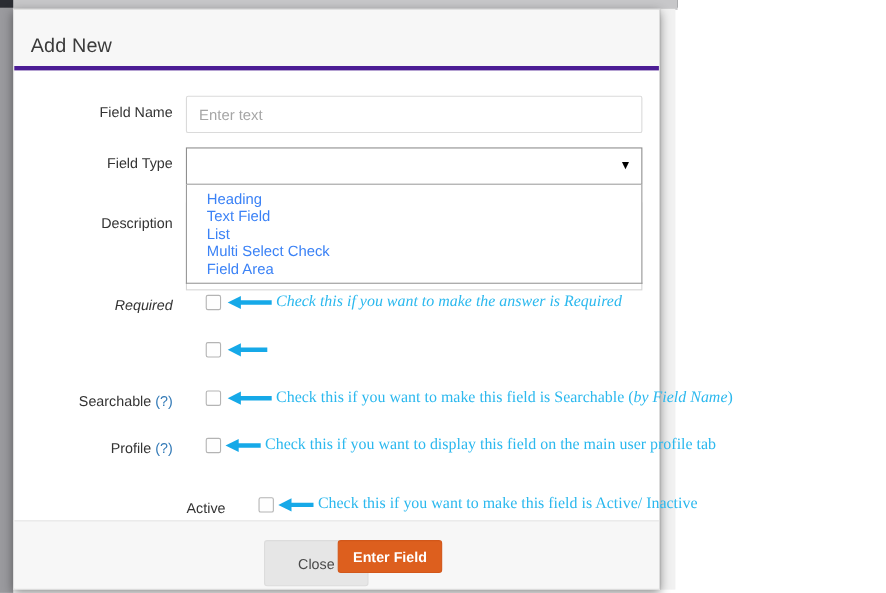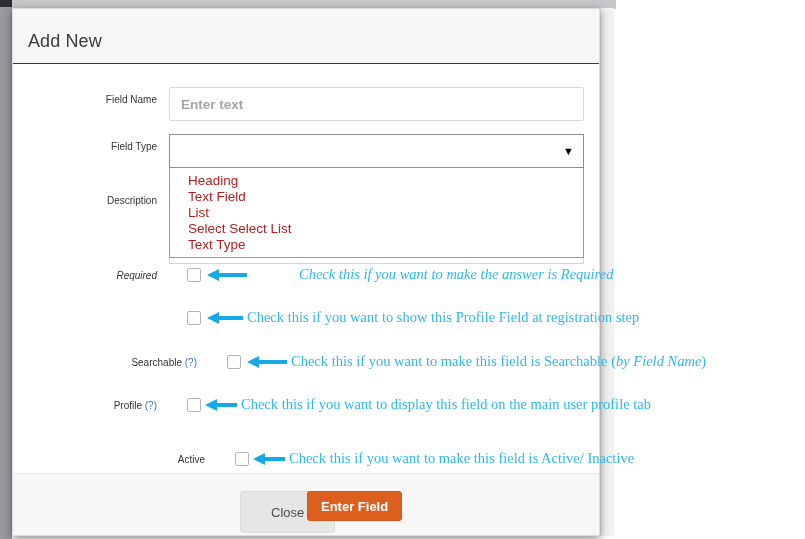--- a/index.html
+++ b/index.html
@@ -64,7 +64,7 @@
     width: 100%;
     height: 55px;
     background: #f7f7f7;
-    border-bottom: 1px solid #4c1d95;
+    border-bottom: 4px solid #4c1d95;
     box-sizing: border-box;
   }
   #modal-title {

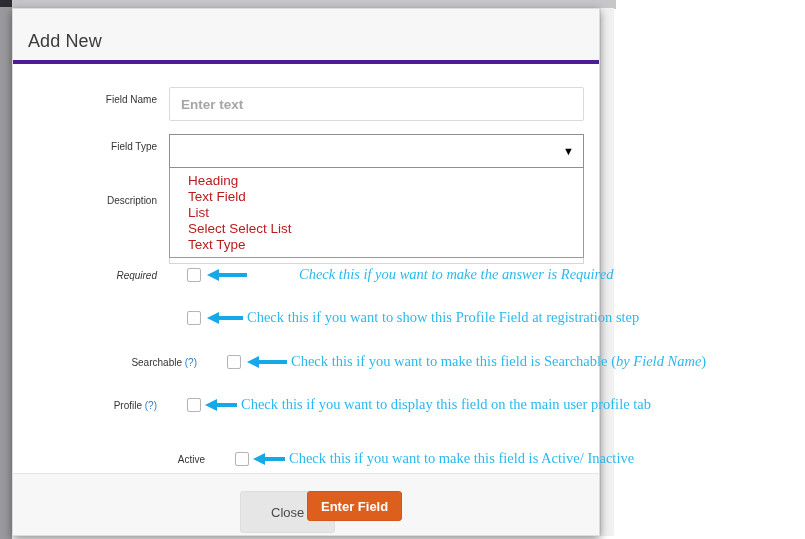--- a/index.html
+++ b/index.html
@@ -99,7 +99,7 @@
     top: 7px;
     width: 144px;
     text-align: right;
-    font-size: 10px;
+    font-size: 13px;
     color: #333333;
   }
   .help-mark {

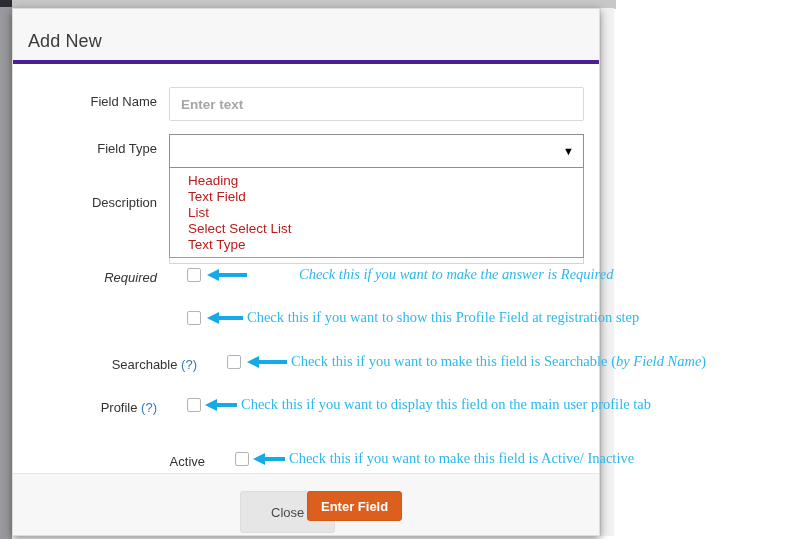--- a/index.html
+++ b/index.html
@@ -121,7 +121,6 @@
     padding: 0 11px;
     outline: none;
     border-radius: 2px;
-    font-weight: bold;
   }
   .text-input::placeholder { color: #a6a6a6; }
 

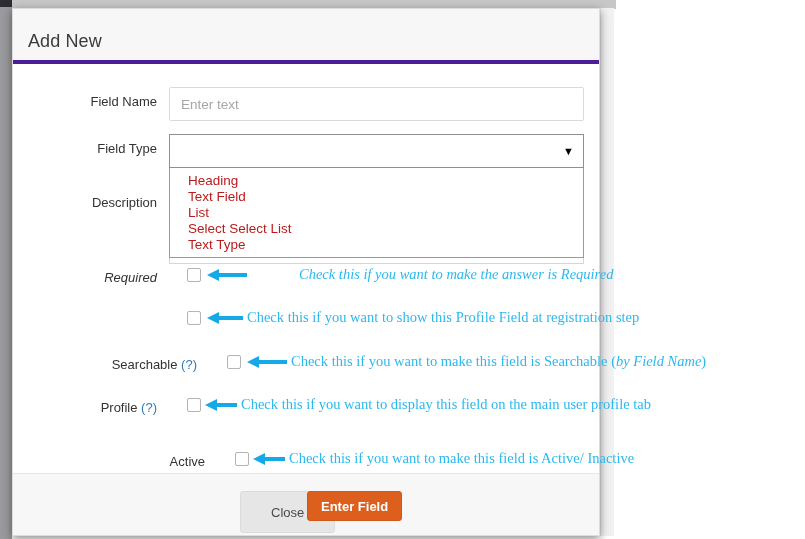--- a/index.html
+++ b/index.html
@@ -158,7 +158,7 @@
   }
   .select-option {
     font-size: 13.5px;
-    color: #b91c1c;
+    color: #3b82f6;
     line-height: 16px;
     padding: 0 0 0 18px;
     white-space: nowrap;

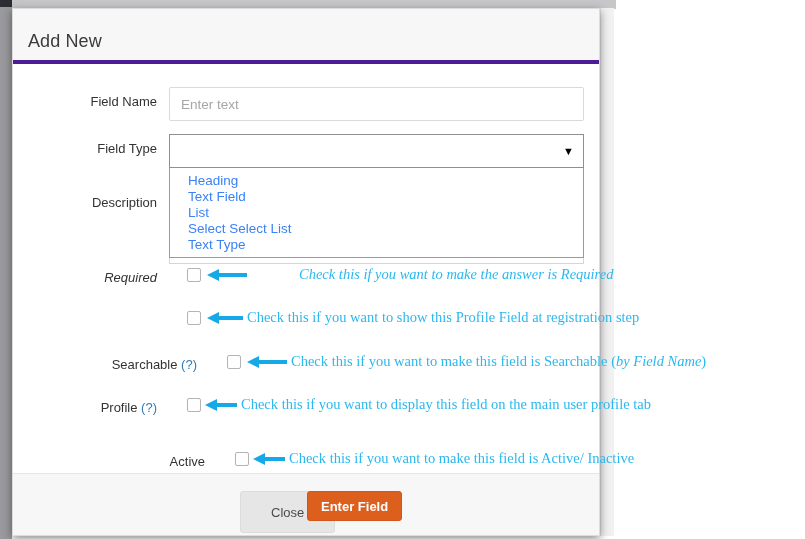--- a/index.html
+++ b/index.html
@@ -281,7 +281,7 @@
         <div class="select-option">Heading</div>
         <div class="select-option">Text Field</div>
         <div class="select-option">List</div>
-        <div class="select-option">Select Select List</div>
+        <div class="select-option">Multi Select Check</div>
         <div class="select-option">Text Type</div>
       </div>
     </div>

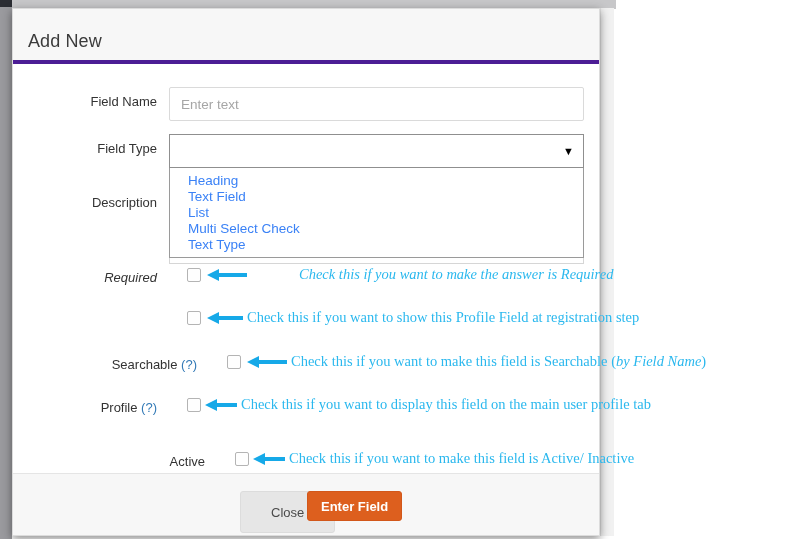--- a/index.html
+++ b/index.html
@@ -282,7 +282,7 @@
         <div class="select-option">Text Field</div>
         <div class="select-option">List</div>
         <div class="select-option">Multi Select Check</div>
-        <div class="select-option">Text Type</div>
+        <div class="select-option">Field Area</div>
       </div>
     </div>
 

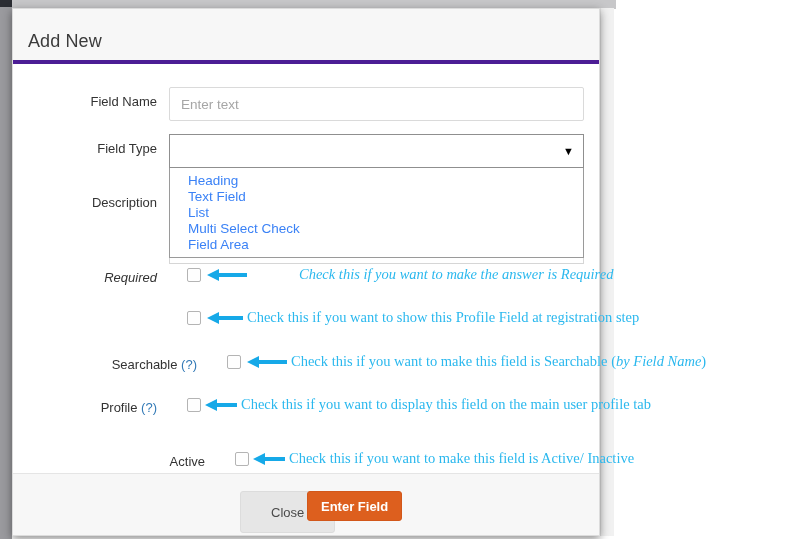--- a/index.html
+++ b/index.html
@@ -298,7 +298,7 @@
         <line x1="42" y1="8" x2="12" y2="8" stroke="#16a9e8" stroke-width="4"></line>
         <polygon points="2,8 14,2 14,14" fill="#16a9e8"></polygon>
       </svg>
-      <div class="note" style="left:238px;margin-left:48px;">Check this if you want to make the answer is Required</div>
+      <div class="note" style="left:238px;">Check this if you want to make the answer is Required</div>
     </div>
 
     <div class="form-row cb-row" style="top:241px;">

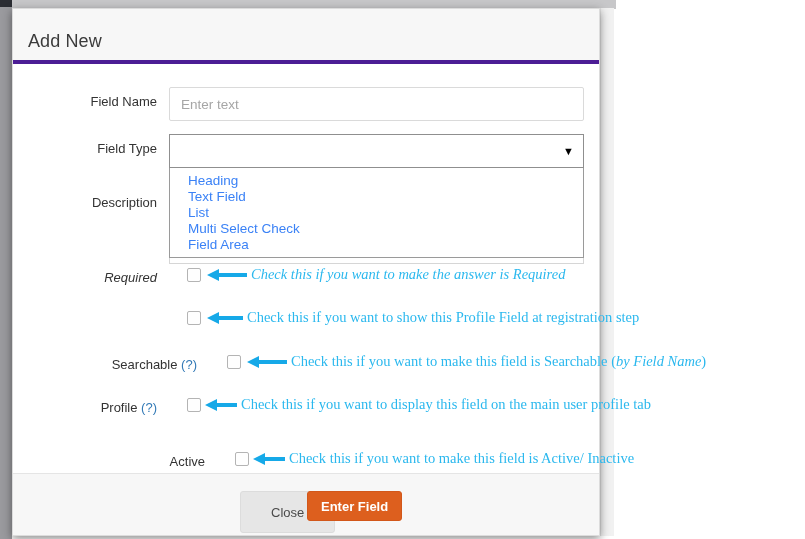--- a/index.html
+++ b/index.html
@@ -307,7 +307,6 @@
         <line x1="38" y1="8" x2="12" y2="8" stroke="#16a9e8" stroke-width="4"></line>
         <polygon points="2,8 14,2 14,14" fill="#16a9e8"></polygon>
       </svg>
-      <div class="note" style="left:234px;">Check this if you want to show this Profile Field at registration step</div>
     </div>
 
     <div class="form-row cb-row" style="top:285px;margin-left:40px;">

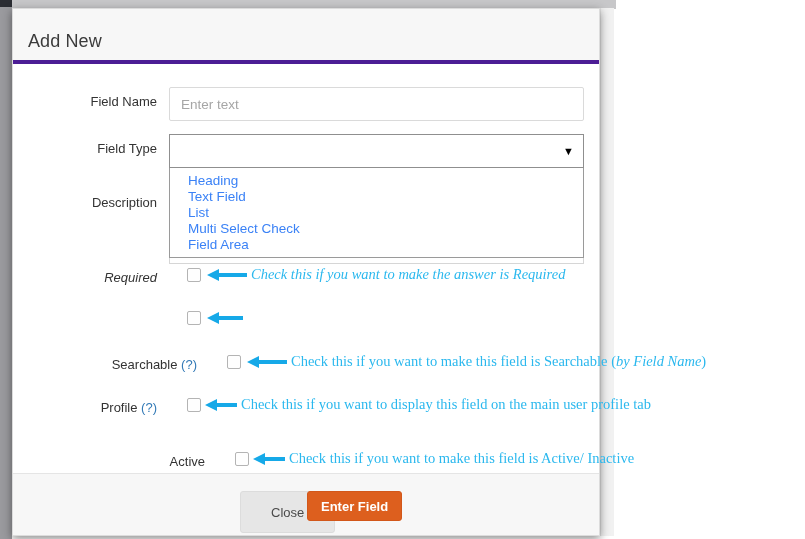--- a/index.html
+++ b/index.html
@@ -309,7 +309,7 @@
       </svg>
     </div>
 
-    <div class="form-row cb-row" style="top:285px;margin-left:40px;">
+    <div class="form-row cb-row" style="top:285px;">
       <div class="row-label">
         <span>Searchable</span>
         <span class="help-mark">(?)</span>

